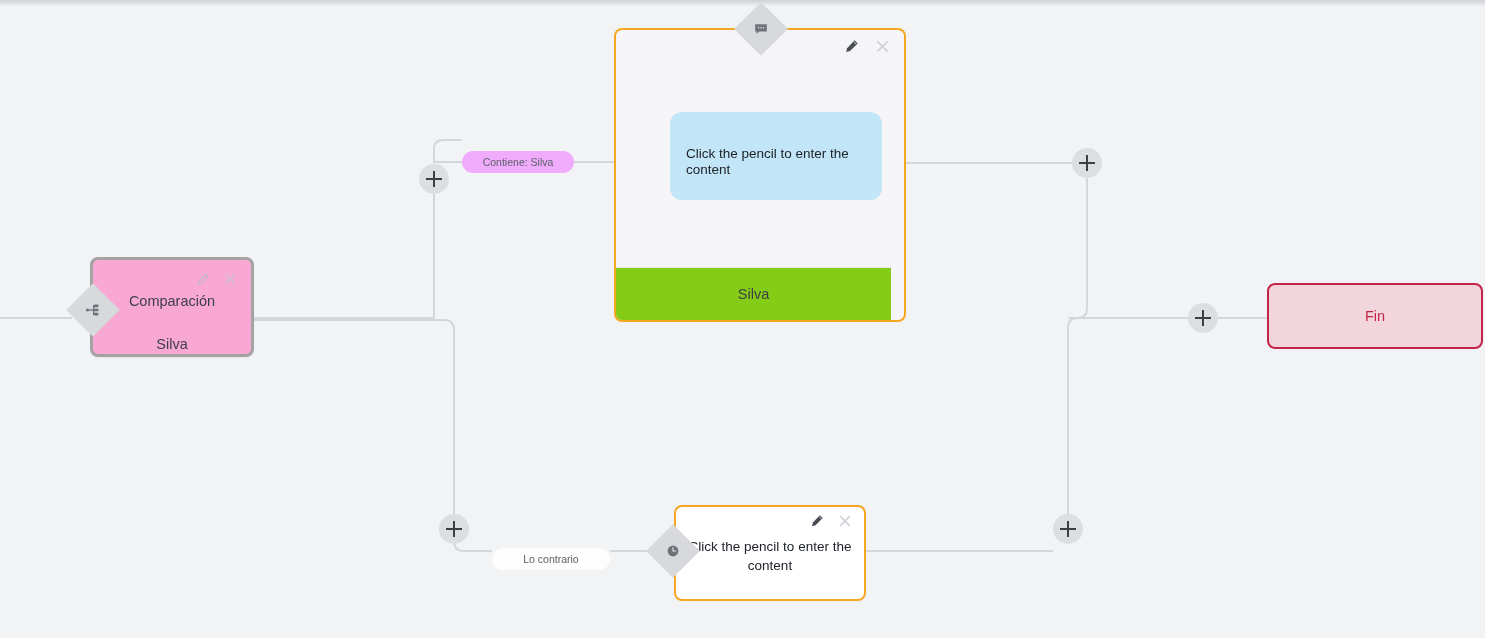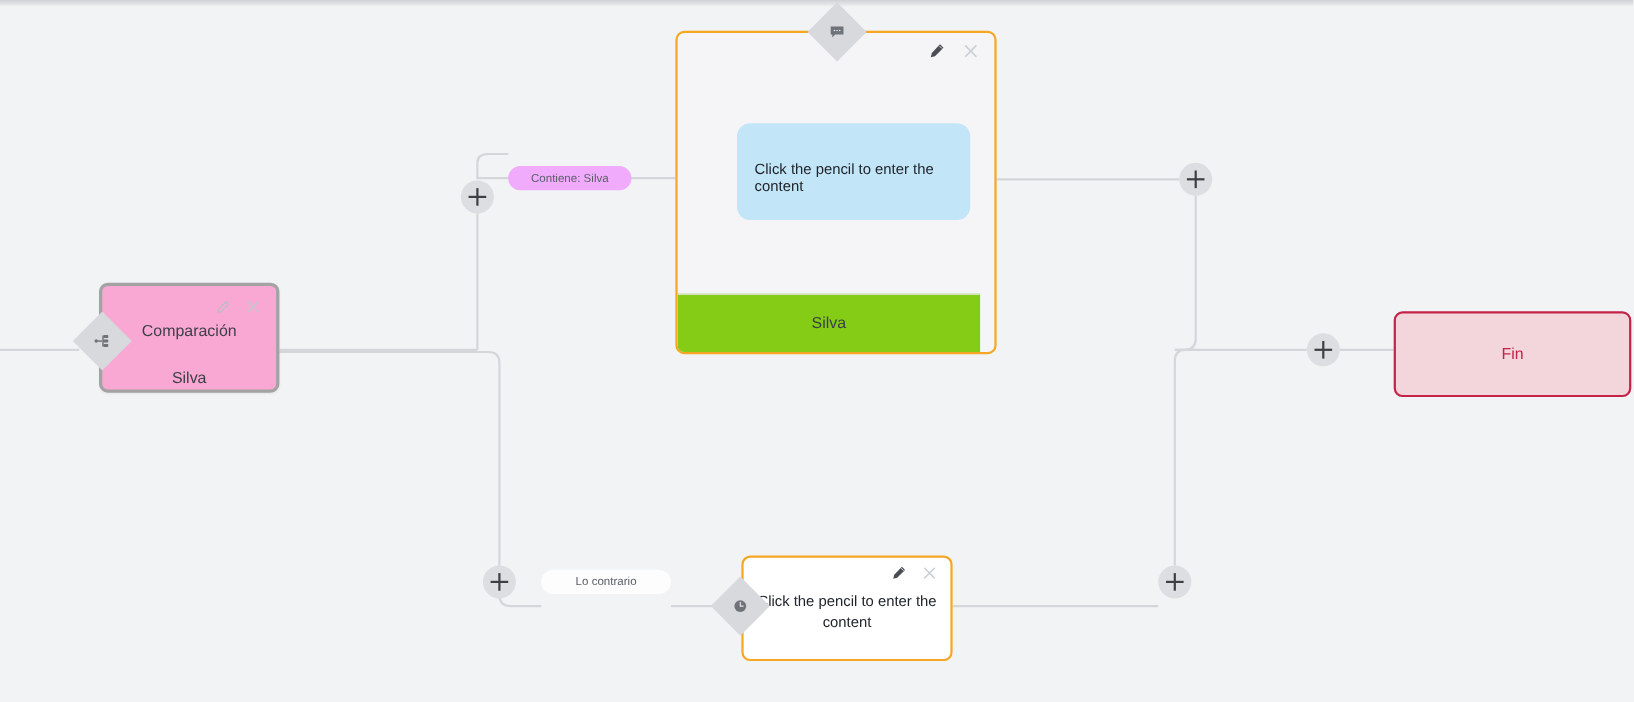--- a/index.html
+++ b/index.html
@@ -224,7 +224,7 @@
     left: 1267px;
     top: 283px;
     width: 216px;
-    height: 78px;
+    height: 66px;
     background: #f2d6dc;
     border: 2px solid #c42348;
     border-radius: 8px;

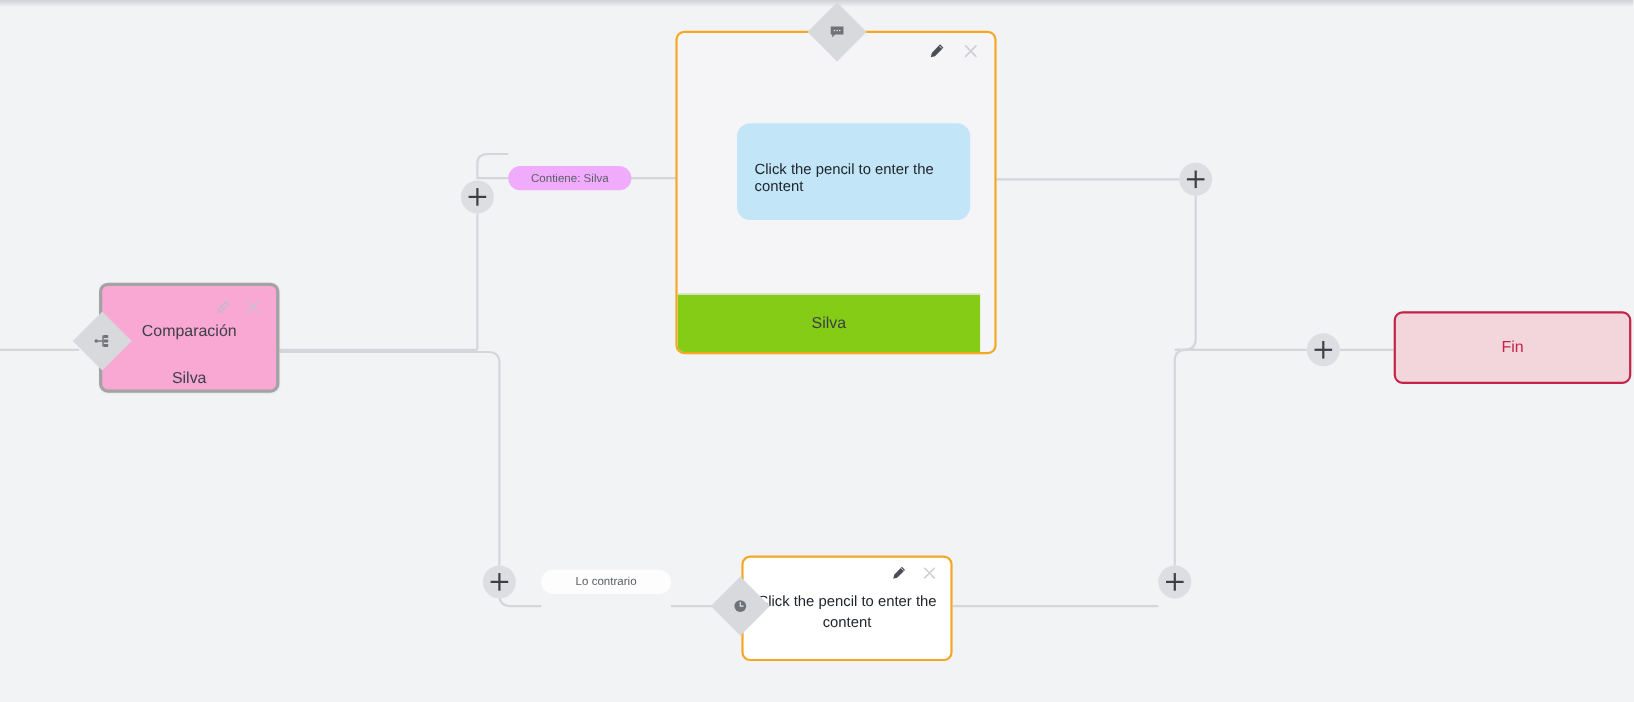--- a/index.html
+++ b/index.html
@@ -328,7 +328,7 @@
 
   <div class="pill pill-grey" style="left:462px; top:151px; width:112px;">Contiene: Silva</div>
 
-  <div class="pill pill-white" style="left:492px; top:518px; width:118px;">Lo contrario</div>
+  <div class="pill pill-white" style="left:492px; top:548px; width:118px;">Lo contrario</div>
 
   <div class="diamond msg-diamond">
     <span class="dglyph">

